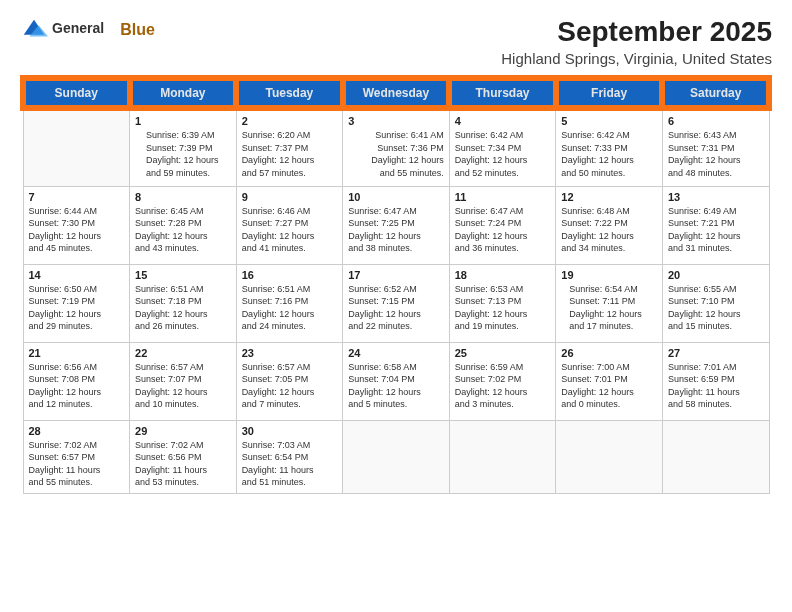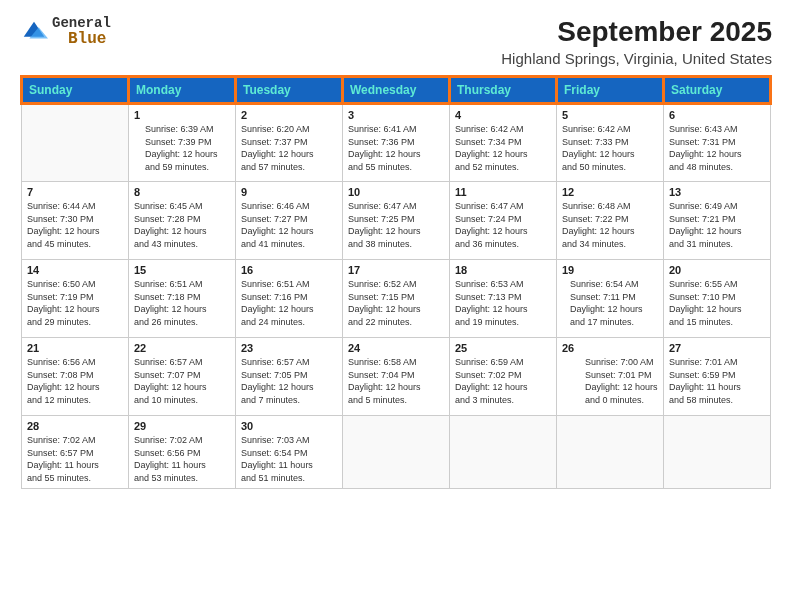--- a/index.html
+++ b/index.html
@@ -29,9 +29,8 @@
     }
     .logo-text {
       display: flex;
-      flex-direction: column;
+      flex-direction: row;
       line-height: 1.1;
-      font-family: Liberation Mono, monospace;
     }
     .logo-general {
       font-size: 14px;

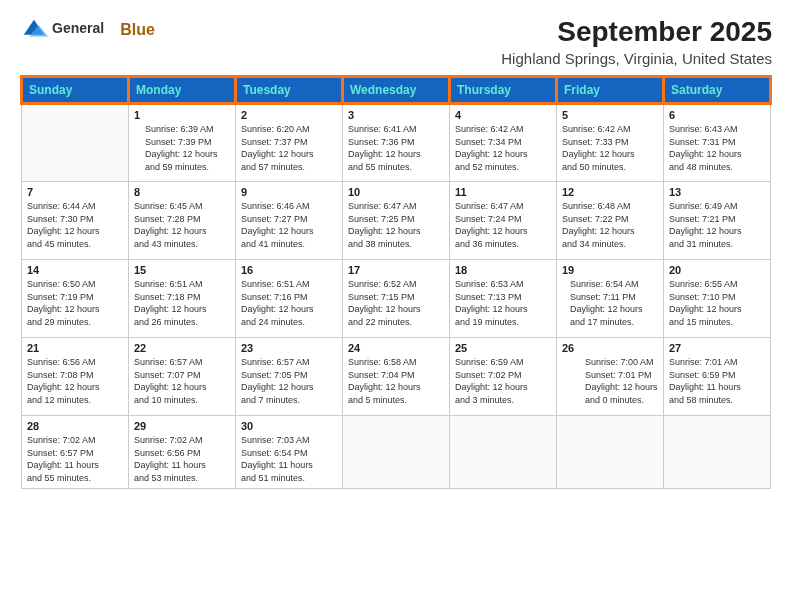--- a/index.html
+++ b/index.html
@@ -68,12 +68,12 @@
     }
     .calendar-table th {
       background-color: #1565c0;
-      color: #5eead4;
+      color: #e5e5e5;
       font-size: 12px;
       font-weight: bold;
       padding: 5px 6px;
-      text-align: left;
-      border: 3px solid #f97316;
+      text-align: center;
+      border: 6px solid #f97316;
     }
     .calendar-table td {
       border: 1px solid #ccc;

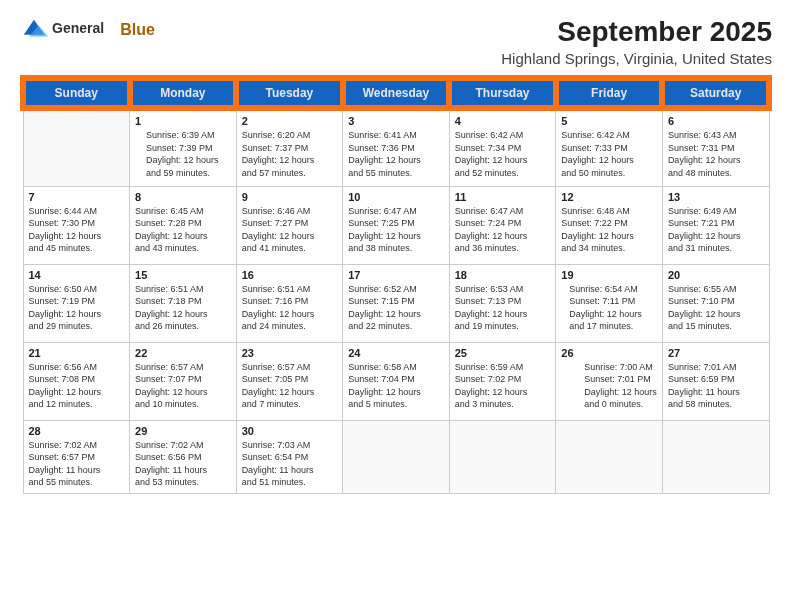--- a/index.html
+++ b/index.html
@@ -158,7 +158,7 @@
           </td>
           <td>
             <span class="day-num">3</span>
-            <div class="day-info" style="white-space: pre-line;">Sunrise: 6:41 AM
+            <div class="day-info" style="white-space: pre-line; text-align: right;">Sunrise: 6:41 AM
 Sunset: 7:36 PM
 Daylight: 12 hours
 and 55 minutes.</div>

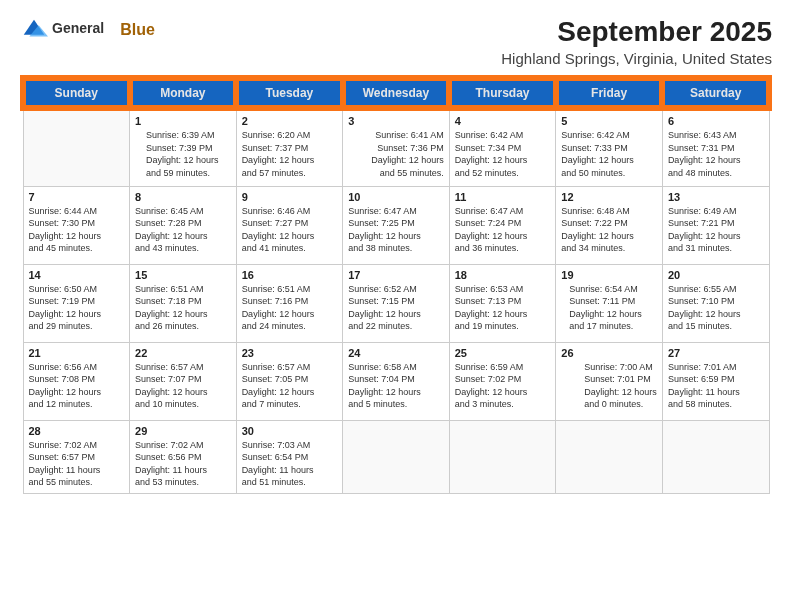--- a/index.html
+++ b/index.html
@@ -325,7 +325,7 @@
           </td>
           <td>
             <span class="day-num">26</span>
-            <div class="day-info" style="white-space: pre-line; margin-left: 23px;">Sunrise: 7:00 AM
+            <div class="day-info" style="white-space: pre-line;">Sunrise: 7:00 AM
 Sunset: 7:01 PM
 Daylight: 12 hours
 and 0 minutes.</div>

